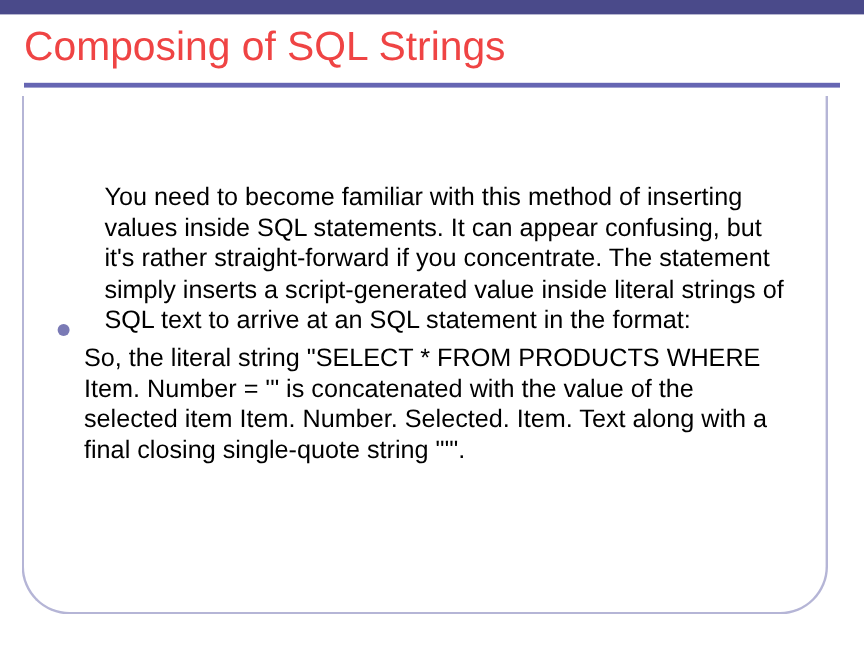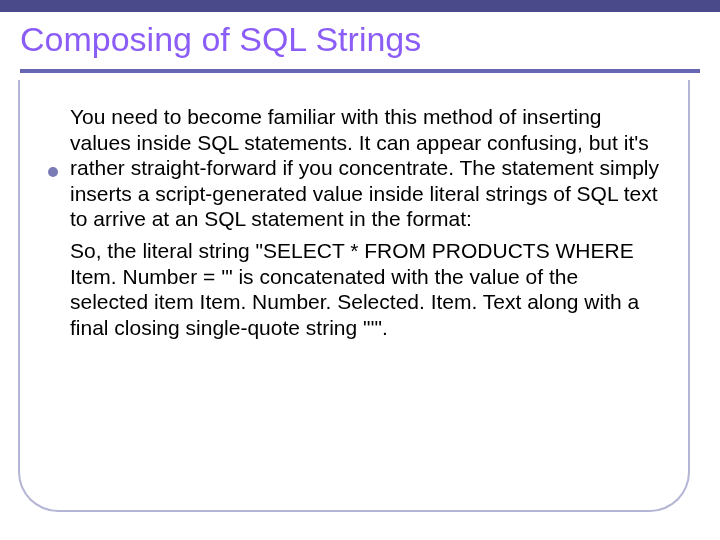--- a/index.html
+++ b/index.html
@@ -22,7 +22,7 @@
   .slide-title {
     font-size: 34px;
     font-weight: 400;
-    color: #8b5cf6;
+    color: #ef4444;
     letter-spacing: 0px;
   }
   .title-underline {

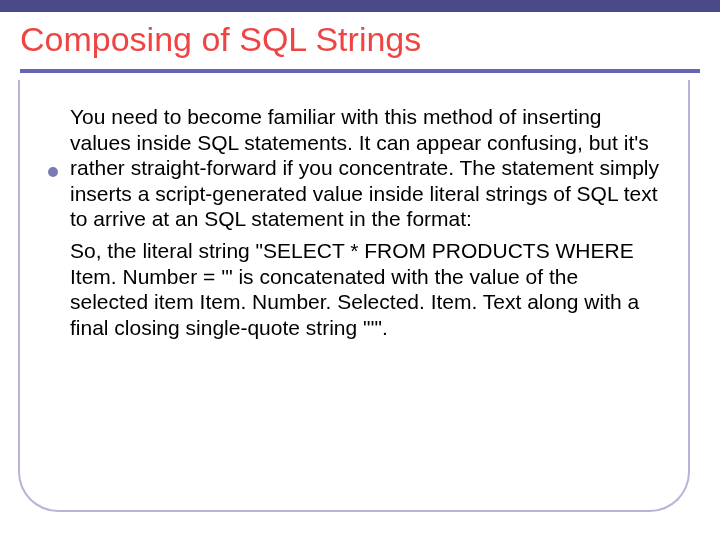--- a/index.html
+++ b/index.html
@@ -43,9 +43,10 @@
   }
   .bullet-row {
     display: flex;
-    align-items: center;
-    gap: 12px;
+    align-items: flex-end;
+    gap: 29px;
     margin-bottom: 6px;
+    margin-top: 48px;
   }
   .bullet-dot {
     width: 10px;

